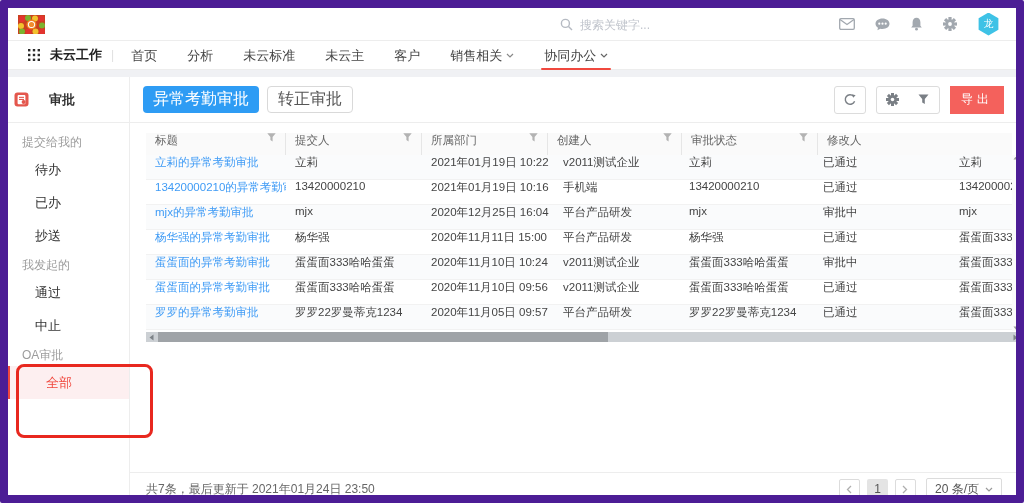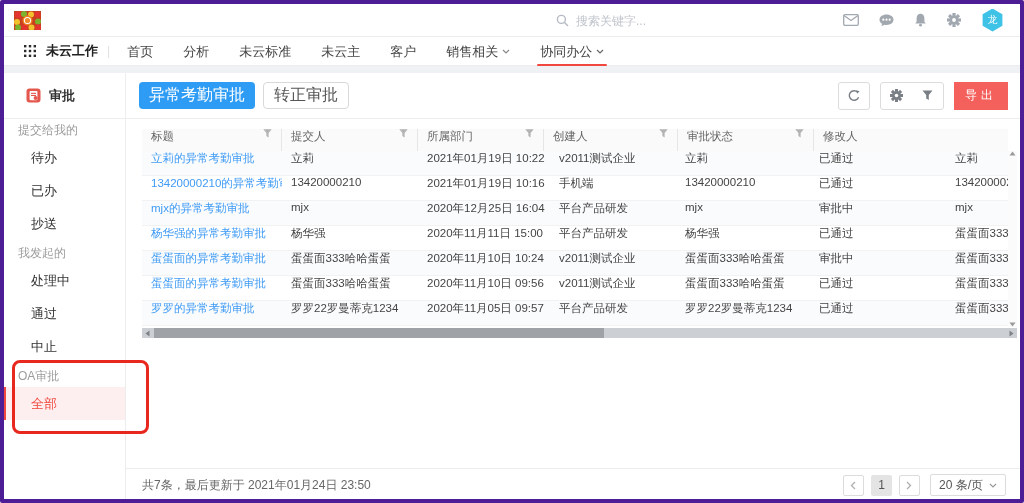--- a/index.html
+++ b/index.html
@@ -5,7 +5,7 @@
   * { margin:0; padding:0; box-sizing:border-box; }
   html,body { background:#fff; }
   body { font-family:"Liberation Sans","DejaVu Sans",sans-serif; }
-  .page { position:relative; width:1024px; height:503px; border:4px solid #4c1d95; border-radius:2px; background:#fff; overflow:hidden; }
+  .page { position:relative; width:1024px; height:503px; border:8px solid #4c1d95; border-radius:2px; background:#fff; overflow:hidden; }
 
   
   .topbar { position:relative; height:33px; border-bottom:1px solid #ededed; display:flex; align-items:center; padding:0 10px; }

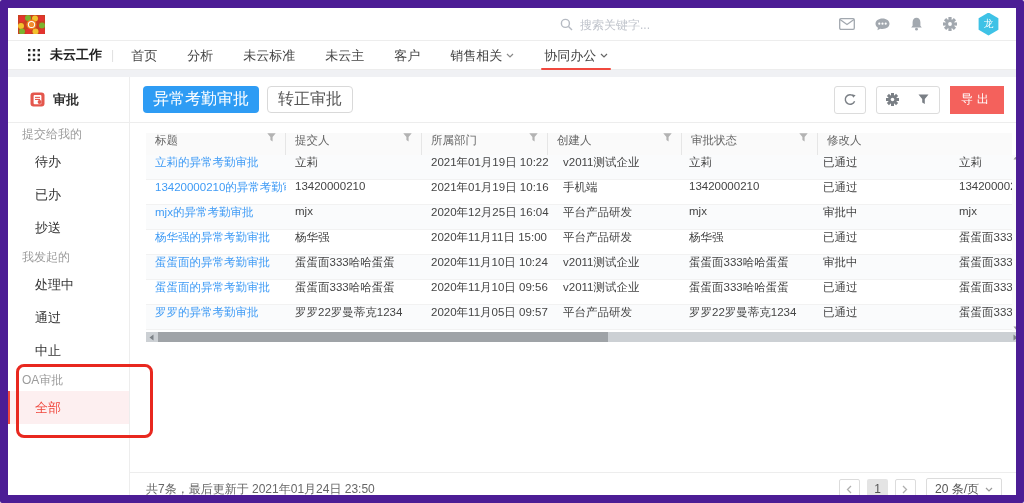--- a/index.html
+++ b/index.html
@@ -31,7 +31,7 @@
   .content { position:relative; display:flex; height:428px; }
 
   .sidebar { width:122px; border-right:1px solid #ededed; display:flex; flex-direction:column; }
-  .side-header { height:46px; border-bottom:1px solid #ededed; display:flex; align-items:center; gap:8px; padding-left:22px; }
+  .side-header { height:46px; border-bottom:1px solid #ededed; display:flex; align-items:center; gap:20px; padding-left:6px; }
   .side-title { font-size:13px; font-weight:bold; color:#333; }
   .side-section { height:22px; line-height:22px; margin-top:2px; padding-left:14px; font-size:12px; color:#9c9c9c; }
   .side-section:first-child { margin-top:0; }

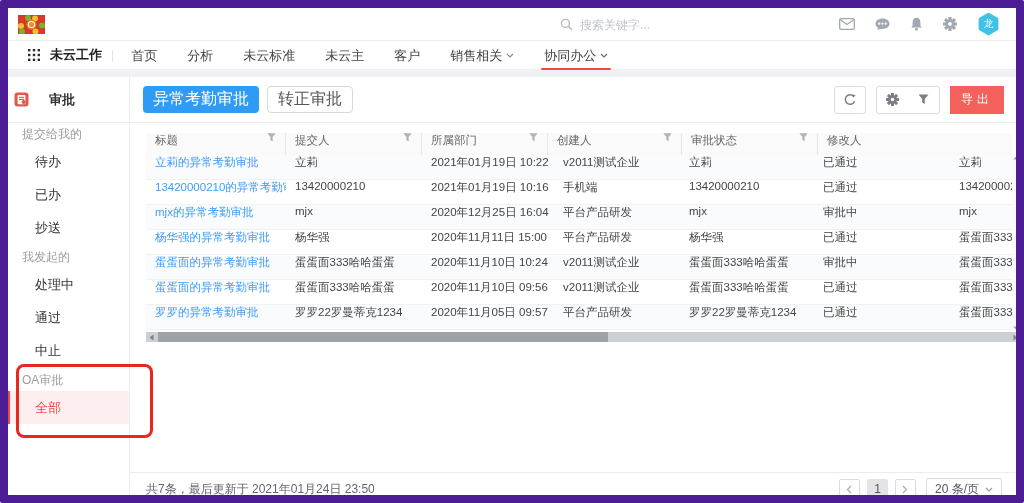--- a/index.html
+++ b/index.html
@@ -34,7 +34,7 @@
   .side-header { height:46px; border-bottom:1px solid #ededed; display:flex; align-items:center; gap:20px; padding-left:6px; }
   .side-title { font-size:13px; font-weight:bold; color:#333; }
   .side-section { height:22px; line-height:22px; margin-top:2px; padding-left:14px; font-size:12px; color:#9c9c9c; }
-  .side-section:first-child { margin-top:0; }
+  .side-section:first-child { margin-top:8px; }
   .side-item { height:33px; line-height:33px; padding-left:27px; font-size:13px; color:#333; cursor:pointer; }
   .side-item.active { color:#f0483e; background:#fdeff0; border-left:2px solid #f0483e; padding-left:25px; }
 

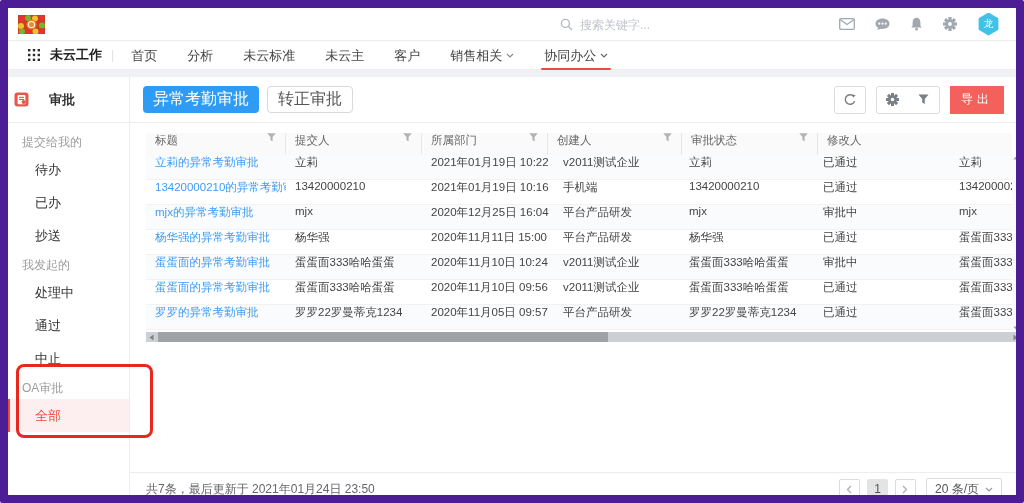--- a/index.html
+++ b/index.html
@@ -218,7 +218,6 @@
         <div class="side-item">已办</div>
         <div class="side-item">抄送</div>
         <div class="side-section">我发起的</div>
-        <div class="side-item">处理中</div>
         <div class="side-item">通过</div>
         <div class="side-item">中止</div>
         <div class="side-section">OA审批</div>

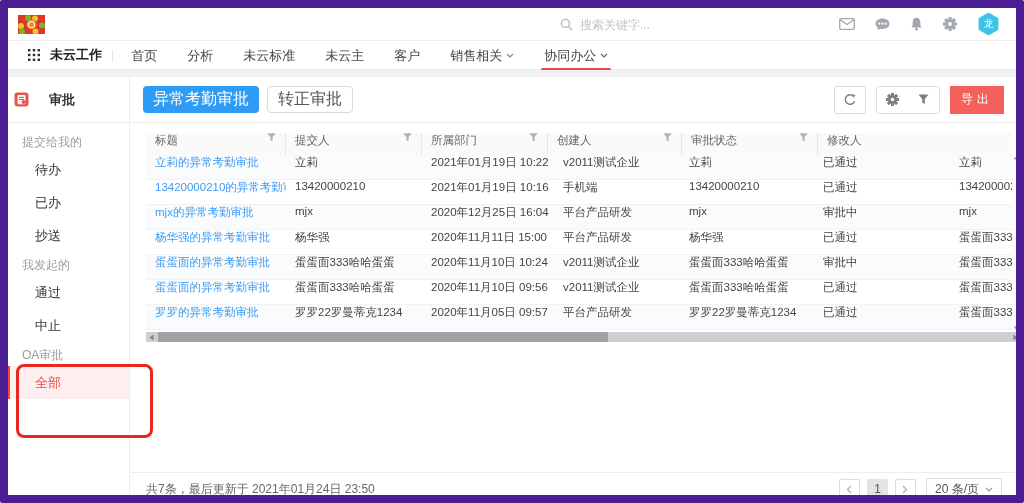--- a/index.html
+++ b/index.html
@@ -36,7 +36,7 @@
   .side-section { height:22px; line-height:22px; margin-top:2px; padding-left:14px; font-size:12px; color:#9c9c9c; }
   .side-section:first-child { margin-top:8px; }
   .side-item { height:33px; line-height:33px; padding-left:27px; font-size:13px; color:#333; cursor:pointer; }
-  .side-item.active { color:#f0483e; background:#fdeff0; border-left:2px solid #f0483e; padding-left:25px; }
+  .side-item.active { color:#f0483e; background:#fdeff0; border-left:2px solid #f0483e; padding-left:36px; }
 
   .annotation-box { position:absolute; left:8px; top:287px; width:137px; height:74px; border:3px solid #e8281f; border-radius:8px; z-index:6; pointer-events:none; }
 

